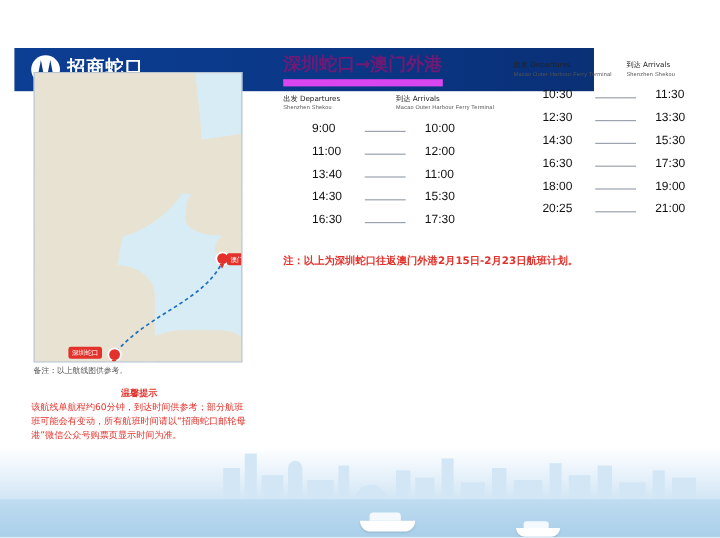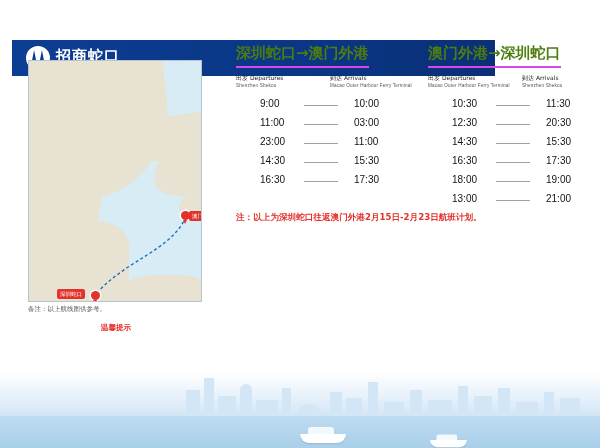--- a/index.html
+++ b/index.html
@@ -124,9 +124,9 @@
   #sched-left{left:236px;width:178px;}
   #sched-right{left:428px;width:172px;}
   .sched-title{
-    font-size:15px;font-weight:bold;color:#4d7c0f;
-    font-family:"DejaVu Sans", sans-serif;
-    border-bottom:2px solid #d946ef;
+    font-size:15px;font-weight:bold;color:#701a75;
+    font-family:"DejaVu Sans", sans-serif;
+    border-bottom:6px solid #d946ef;
     padding-bottom:3px;
     display:inline-block;
   }

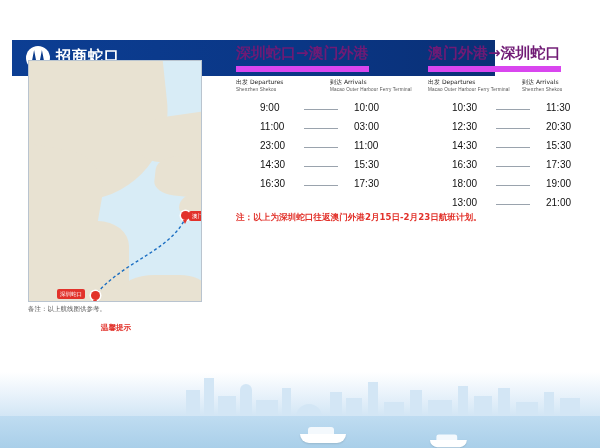--- a/index.html
+++ b/index.html
@@ -250,7 +250,6 @@
 </div>
 
 <div class="sched" id="sched-right">
-  <div class="sched-title">澳门外港→深圳蛇口</div>
   <div class="cols">
     <div class="col-h c-dep">
       <span>出发 Departures</span>

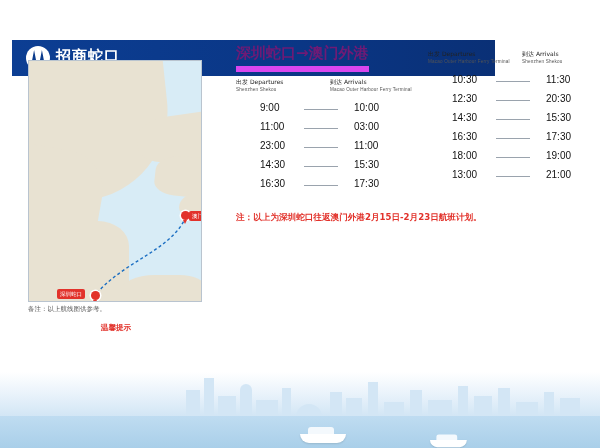--- a/index.html
+++ b/index.html
@@ -269,7 +269,7 @@
     <div class="row">
       <span class="t-dep">12:30</span>
       <span class="dash"></span>
-      <span class="t-arr">20:30</span>
+      <span class="t-arr">13:30</span>
     </div>
     <div class="row">
       <span class="t-dep">14:30</span>

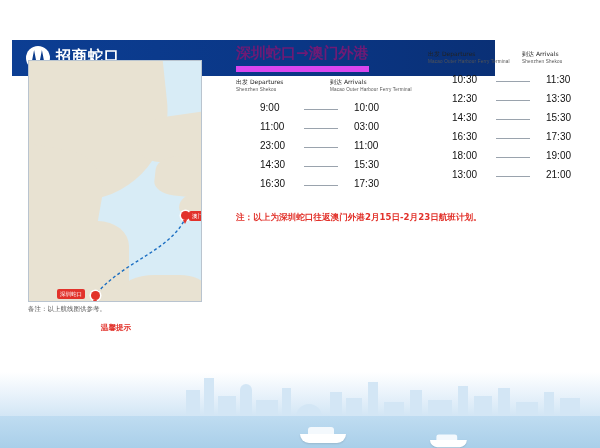--- a/index.html
+++ b/index.html
@@ -229,7 +229,7 @@
     <div class="row">
       <span class="t-dep">11:00</span>
       <span class="dash"></span>
-      <span class="t-arr">03:00</span>
+      <span class="t-arr">12:00</span>
     </div>
     <div class="row">
       <span class="t-dep">23:00</span>

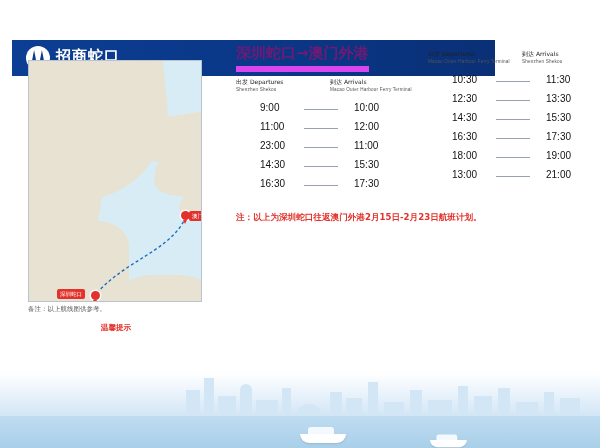--- a/index.html
+++ b/index.html
@@ -232,7 +232,7 @@
       <span class="t-arr">12:00</span>
     </div>
     <div class="row">
-      <span class="t-dep">23:00</span>
+      <span class="t-dep">13:40</span>
       <span class="dash"></span>
       <span class="t-arr">11:00</span>
     </div>

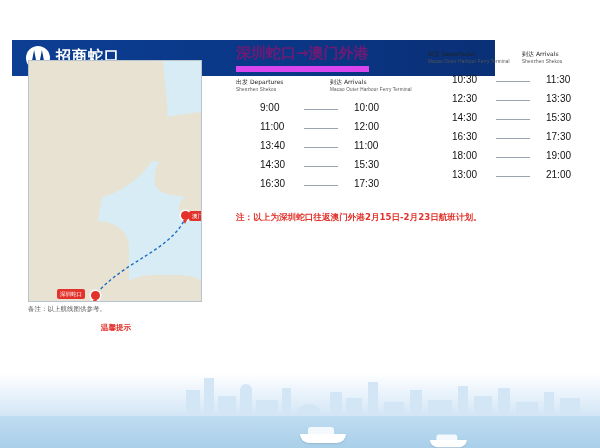--- a/index.html
+++ b/index.html
@@ -287,7 +287,7 @@
       <span class="t-arr">19:00</span>
     </div>
     <div class="row">
-      <span class="t-dep">13:00</span>
+      <span class="t-dep">20:25</span>
       <span class="dash"></span>
       <span class="t-arr">21:00</span>
     </div>

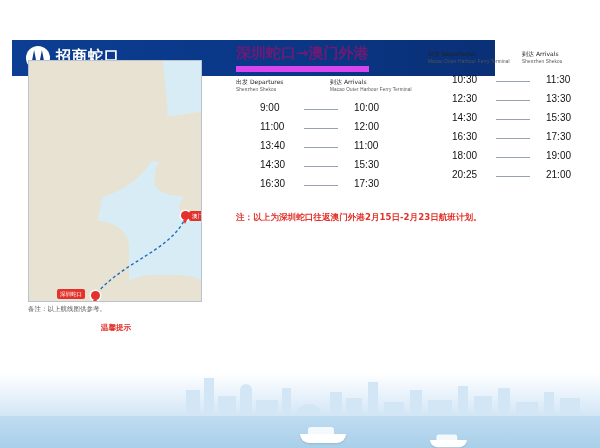--- a/index.html
+++ b/index.html
@@ -205,6 +205,7 @@
 
 <div id="tip">
   <div id="tip-title">温馨提示</div>
+  <div>该航线单航程约60分钟，到达时间供参考；部分航班班可能会有变动，所有航班时间请以“招商蛇口邮轮母港”微信公众号购票页显示时间为准。</div>
 </div>
 <div id="tip-en">Notice: One-way trip takes about 60 minutes, arival time is for reference only. For the latest sailing times, check the “Shenzhen Shekou Cruise Home Port” WeChat official account.</div>
 

